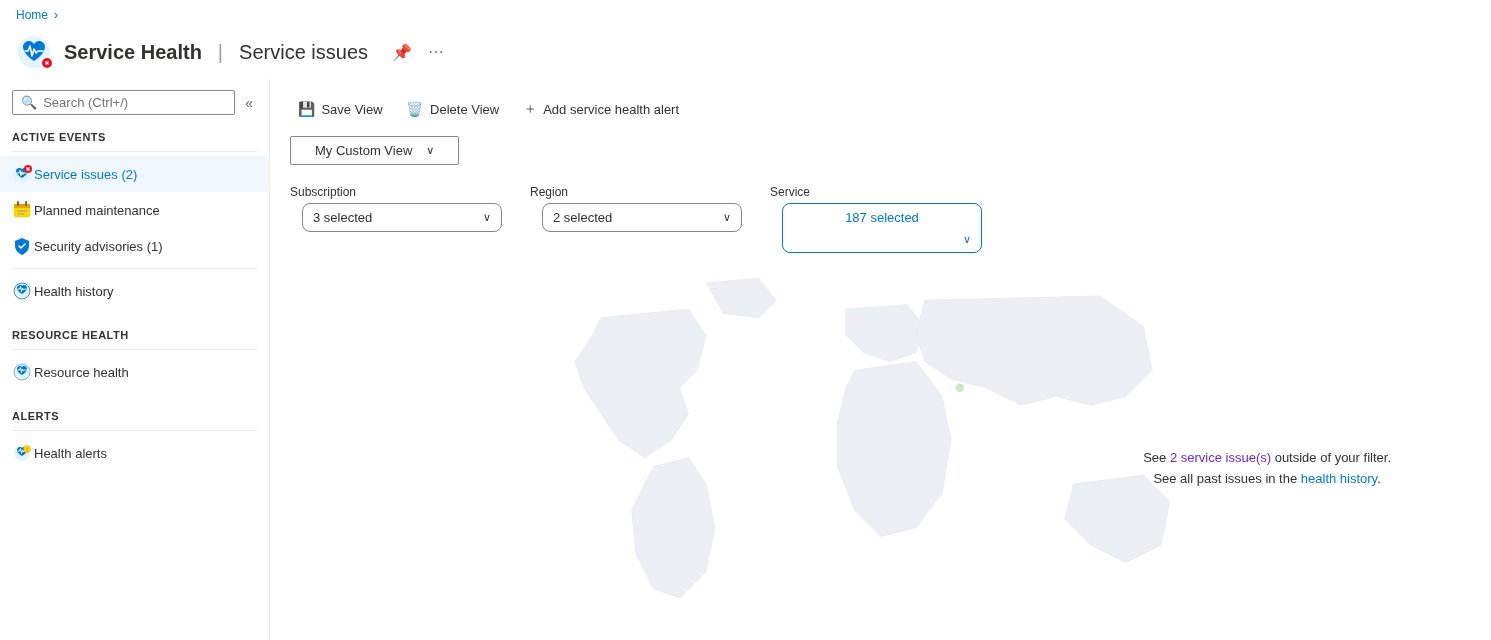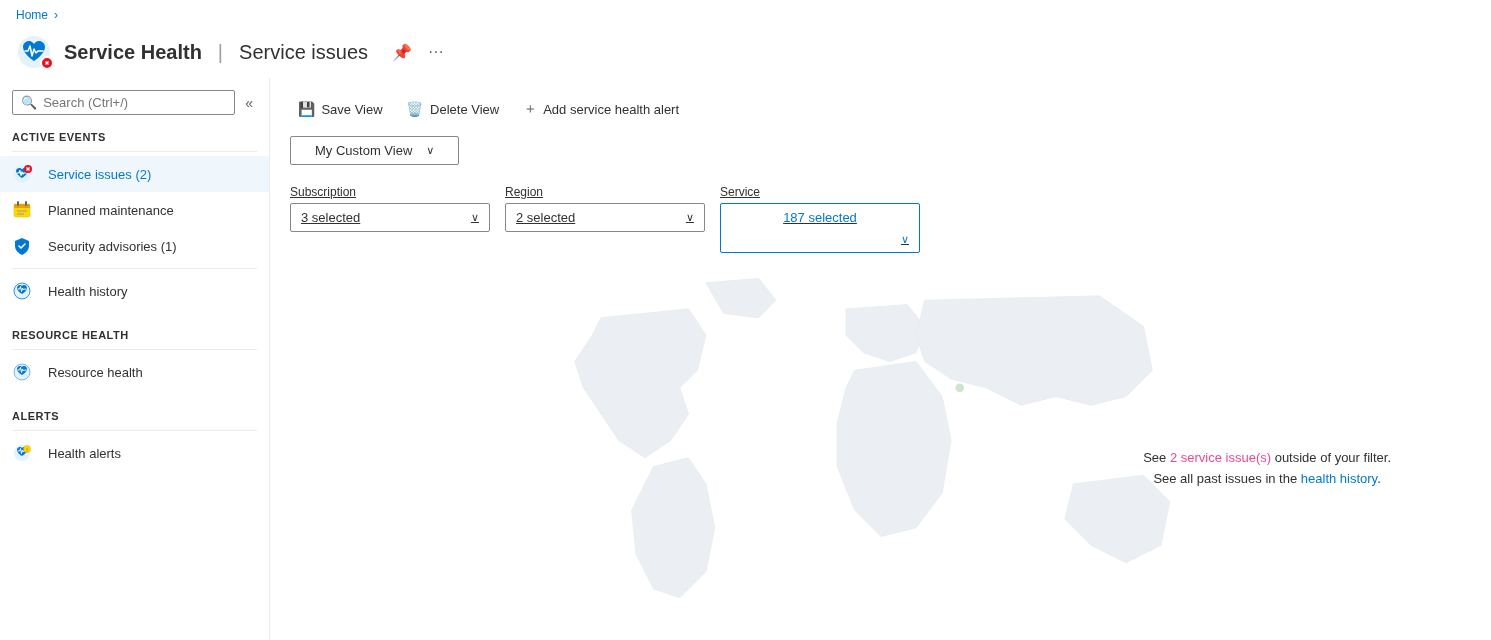--- a/index.html
+++ b/index.html
@@ -27,7 +27,7 @@
     .section-label { font-size: 11px; font-weight: 700; color: #323130; padding: 12px 12px 4px 12px; letter-spacing: 0.5px; }
     .section-divider { border: none; border-top: 1px solid #edebe9; margin: 4px 12px 4px 12px; }
 
-    .sidebar-item { display: flex; align-items: center; gap: 16px; padding: 8px 12px; cursor: pointer; border-radius: 2px; }
+    .sidebar-item { display: flex; align-items: center; gap: 2px; padding: 8px 12px; cursor: pointer; border-radius: 2px; }
     .sidebar-item.active { background: #eff6fc; }
     .sidebar-item .item-icon { width: 20px; height: 20px; display: flex; align-items: center; justify-content: center; flex-shrink: 0; }
     .sidebar-item .item-label { color: #323130; font-size: 13px; }

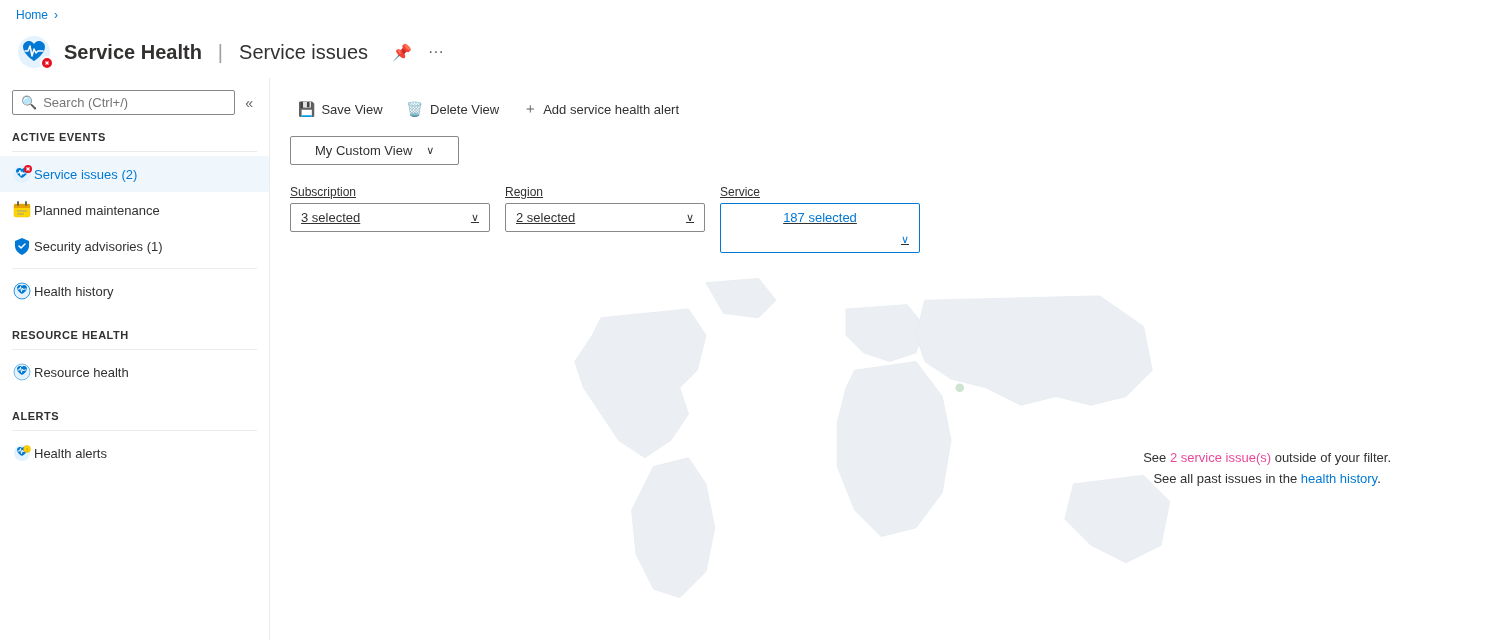--- a/index.html
+++ b/index.html
@@ -45,7 +45,7 @@
     .view-dropdown { display: flex; align-items: center; gap: 6px; border: 1px solid #8a8886; border-radius: 2px; padding: 6px 24px; cursor: pointer; font-size: 13px; background: #fff; }
 
     
-    .filter-row { display: flex; gap: 15px; margin-bottom: 20px; margin-top: 4px; text-decoration: underline; }
+    .filter-row { display: flex; gap: 28px; margin-bottom: 20px; margin-top: 4px; }
     .filter-group { display: flex; flex-direction: column; gap: 4px; }
     .filter-label { font-size: 12px; color: #323130; font-weight: 400; }
     .filter-select { display: flex; align-items: center; gap: 8px; border: 1px solid #8a8886; border-radius: 2px; padding: 6px 10px; cursor: pointer; min-width: 200px; background: #fff; font-size: 13px; }

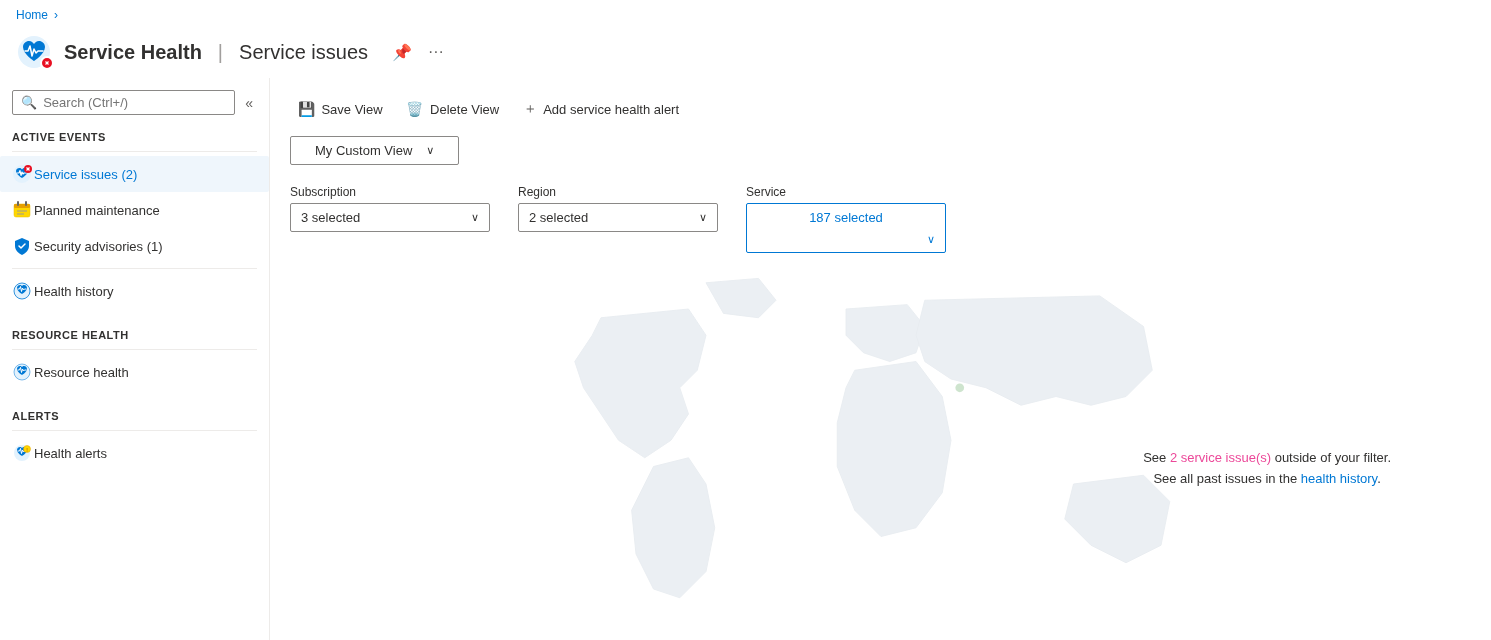--- a/index.html
+++ b/index.html
@@ -48,7 +48,7 @@
     .filter-row { display: flex; gap: 28px; margin-bottom: 20px; margin-top: 4px; }
     .filter-group { display: flex; flex-direction: column; gap: 4px; }
     .filter-label { font-size: 12px; color: #323130; font-weight: 400; }
-    .filter-select { display: flex; align-items: center; gap: 8px; border: 1px solid #8a8886; border-radius: 2px; padding: 6px 10px; cursor: pointer; min-width: 200px; background: #fff; font-size: 13px; }
+    .filter-select { display: flex; align-items: center; gap: 8px; border: 1px solid #8a8886; border-radius: 8px; padding: 6px 10px; cursor: pointer; min-width: 200px; background: #fff; font-size: 13px; margin-left: 12px; }
     .filter-select.blue-text { color: #0078d4; border-color: #0078d4; flex-direction: column; }
     .filter-select .chevron { margin-left: auto; color: #323130; font-size: 11px; }
     .filter-select.blue-text .chevron { color: #0078d4; }

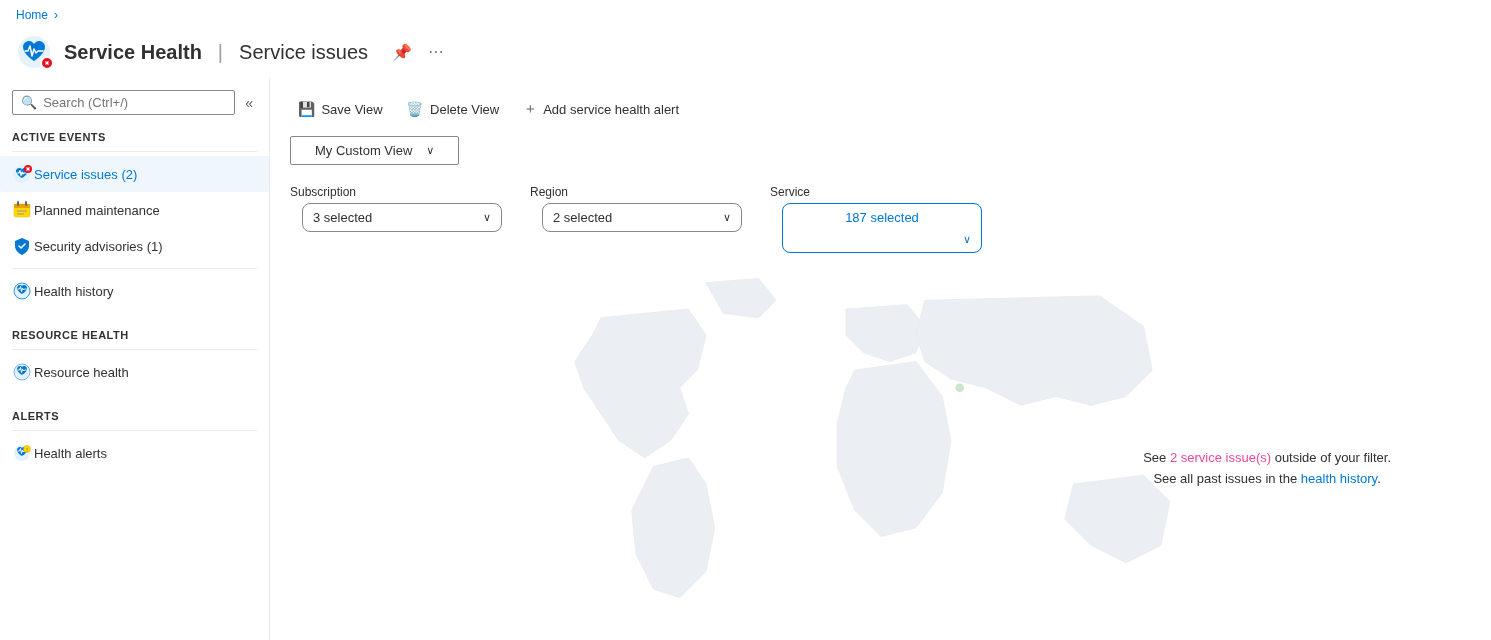--- a/index.html
+++ b/index.html
@@ -259,7 +259,7 @@
 
       <div style="position:relative;z-index:10;text-align:center;margin-right:80px;margin-top:40px;">
         <div style="font-size:13px;color:#323130;line-height:1.6;">
-          <span>See </span><a href="#" style="color:#ec4899;text-decoration:none;">2 service issue(s)</a><span> outside of your filter.</span>
+          <span>See </span><a href="#" style="color:#6d28d9;text-decoration:none;">2 service issue(s)</a><span> outside of your filter.</span>
           <br>
           <span>See all past issues in the </span><a href="#" style="color:#0078d4;text-decoration:none;">health history</a><span>.</span>
         </div>

